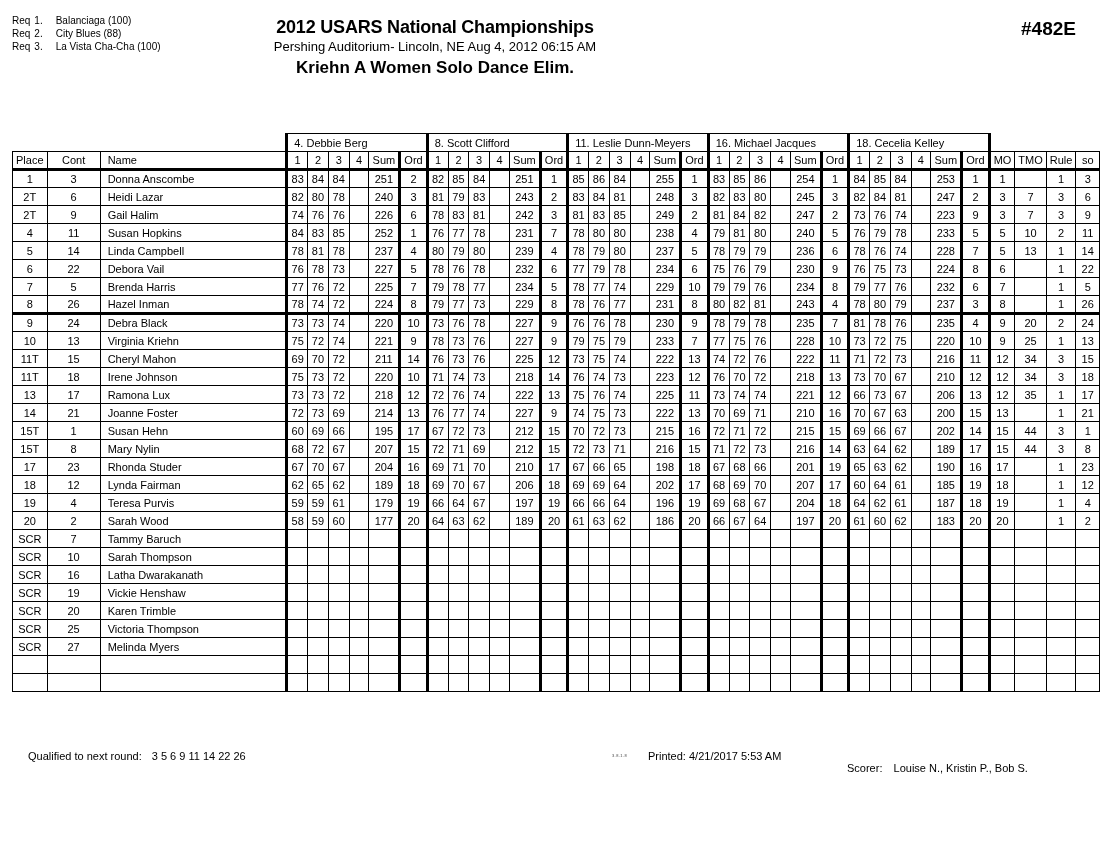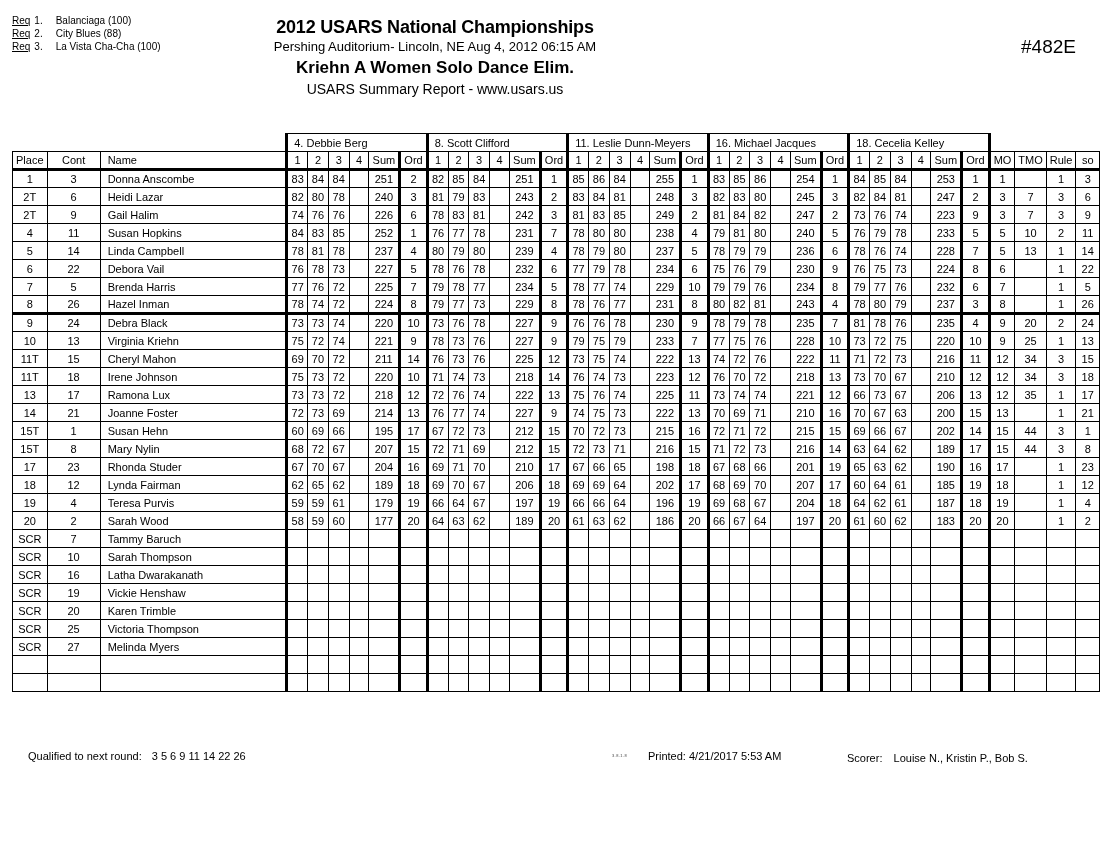--- a/index.html
+++ b/index.html
@@ -16,7 +16,7 @@
   
   .req-block { position:absolute; left:12px; top:14px; font-size:10px; line-height:13px; white-space:nowrap; }
   .req-line  { display:block; }
-  .req-line .rq   { display:inline-block;text-decoration:underline; }
+  .req-line .rq   { display:inline-block; }
   .req-line .rnum { display:inline-block; padding:0 5px 0 4px; }
   .req-line .rnm  { display:inline-block;margin-left:8px; }
 

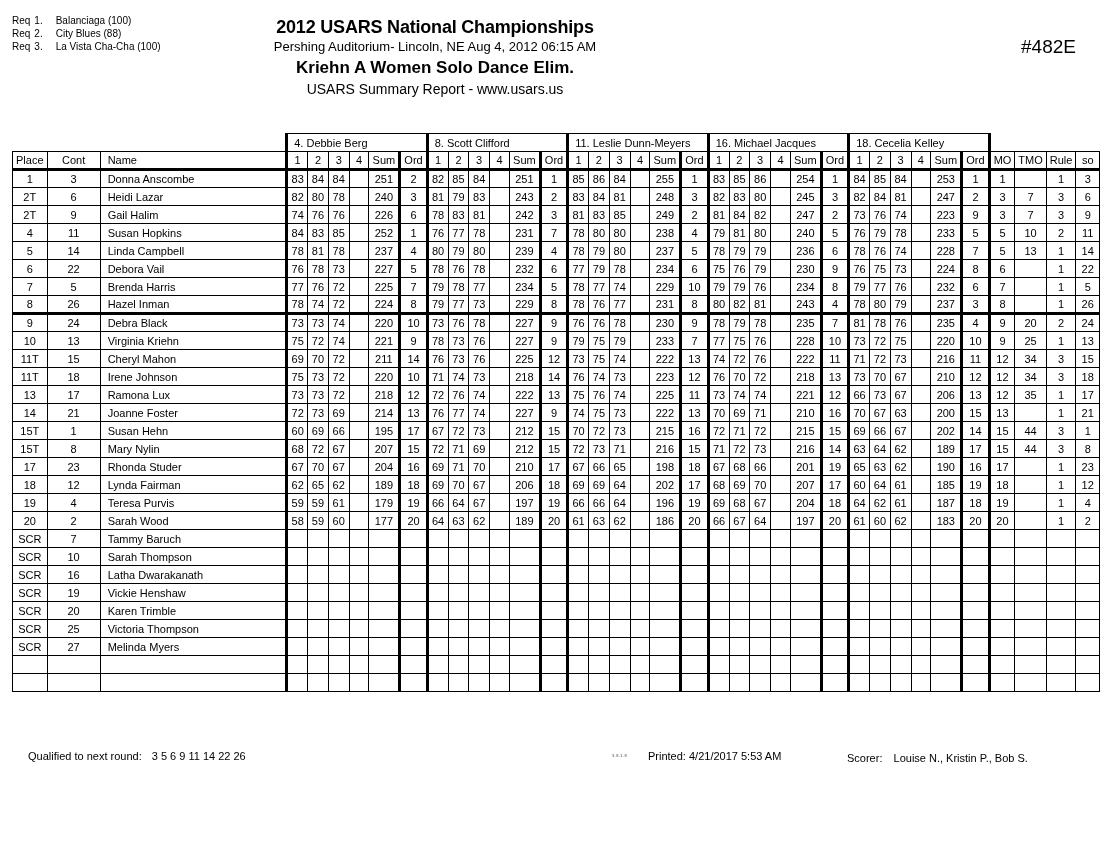--- a/index.html
+++ b/index.html
@@ -26,7 +26,7 @@
   .t3 { font-size:17px; font-weight:bold; line-height:23px; }
   .t4 { font-size:14px; font-weight:normal; line-height:20px; }
 
-  .evt-num { position:absolute; right:24px; top:36px; font-size:19px; font-weight:normal; }
+  .evt-num { position:absolute; right:24px; top:18px; font-size:19px; font-weight:bold; }
 
   
   #grid { position:absolute; left:12px; top:133px; border-collapse:collapse; table-layout:fixed; }

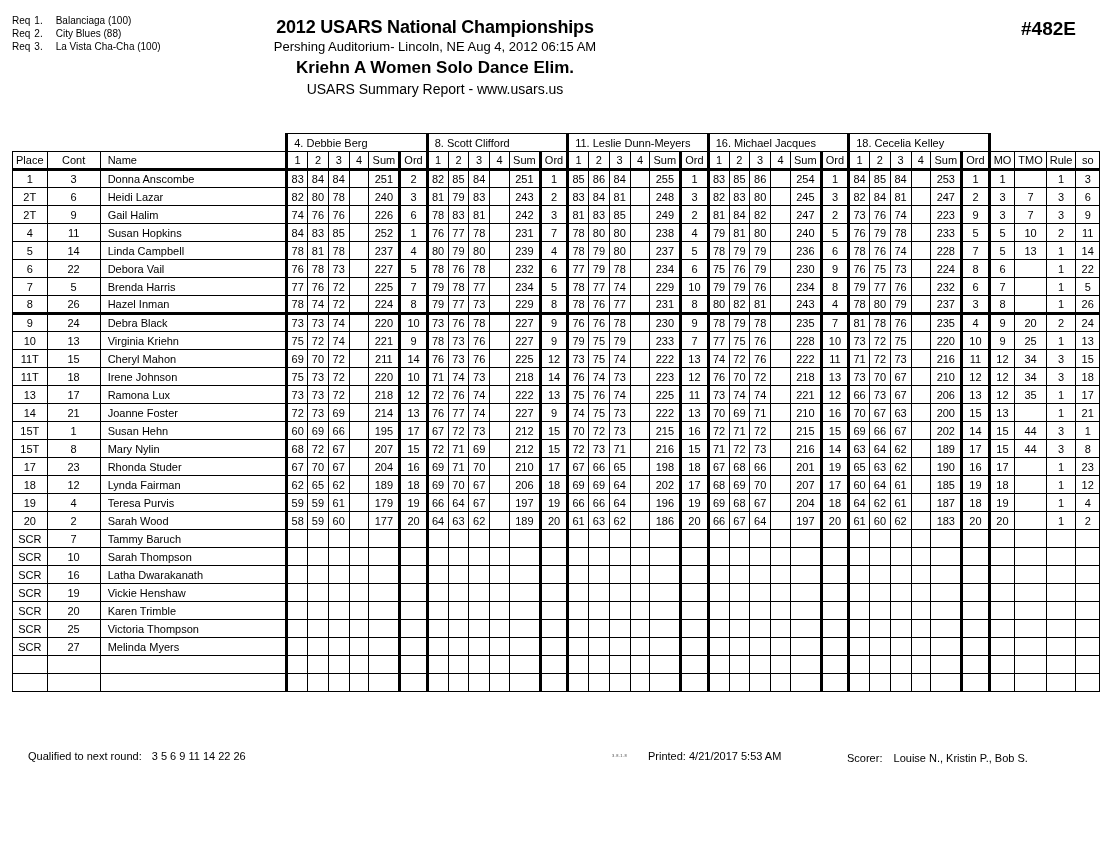--- a/index.html
+++ b/index.html
@@ -99,7 +99,6 @@
     <div class="t1">2012 USARS National Championships</div>
     <div class="t2">Pershing Auditorium- Lincoln, NE  Aug 4, 2012  06:15 AM</div>
     <div class="t3">Kriehn A Women Solo Dance Elim.</div>
-    <div class="t4">USARS Summary Report - www.usars.us</div>
   </div>
 
   <div class="evt-num">#482E</div>

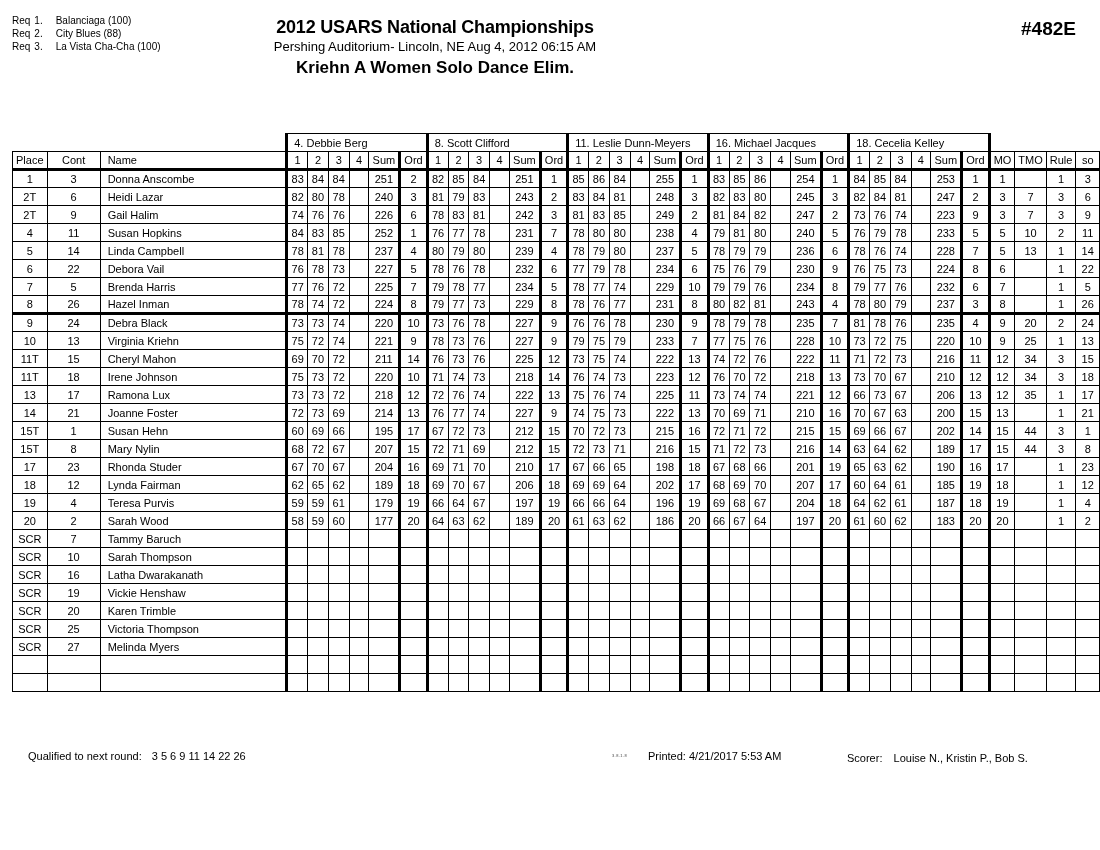--- a/index.html
+++ b/index.html
@@ -75,7 +75,7 @@
   .f-qual .lab { margin-right:10px; }
   .f-ver   { position:absolute; left:600px; top:3px; font-size:4px; color:#444; letter-spacing:0.4px;}
   .f-print { position:absolute; left:636px; top:0; white-space:nowrap; }
-  .f-score { position:absolute; left:835px; top:2px; white-space:nowrap; }
+  .f-score { position:absolute; left:835px; top:12px; white-space:nowrap; }
   .f-score .lab { margin-right:8px; }
 </style>
 </head>

